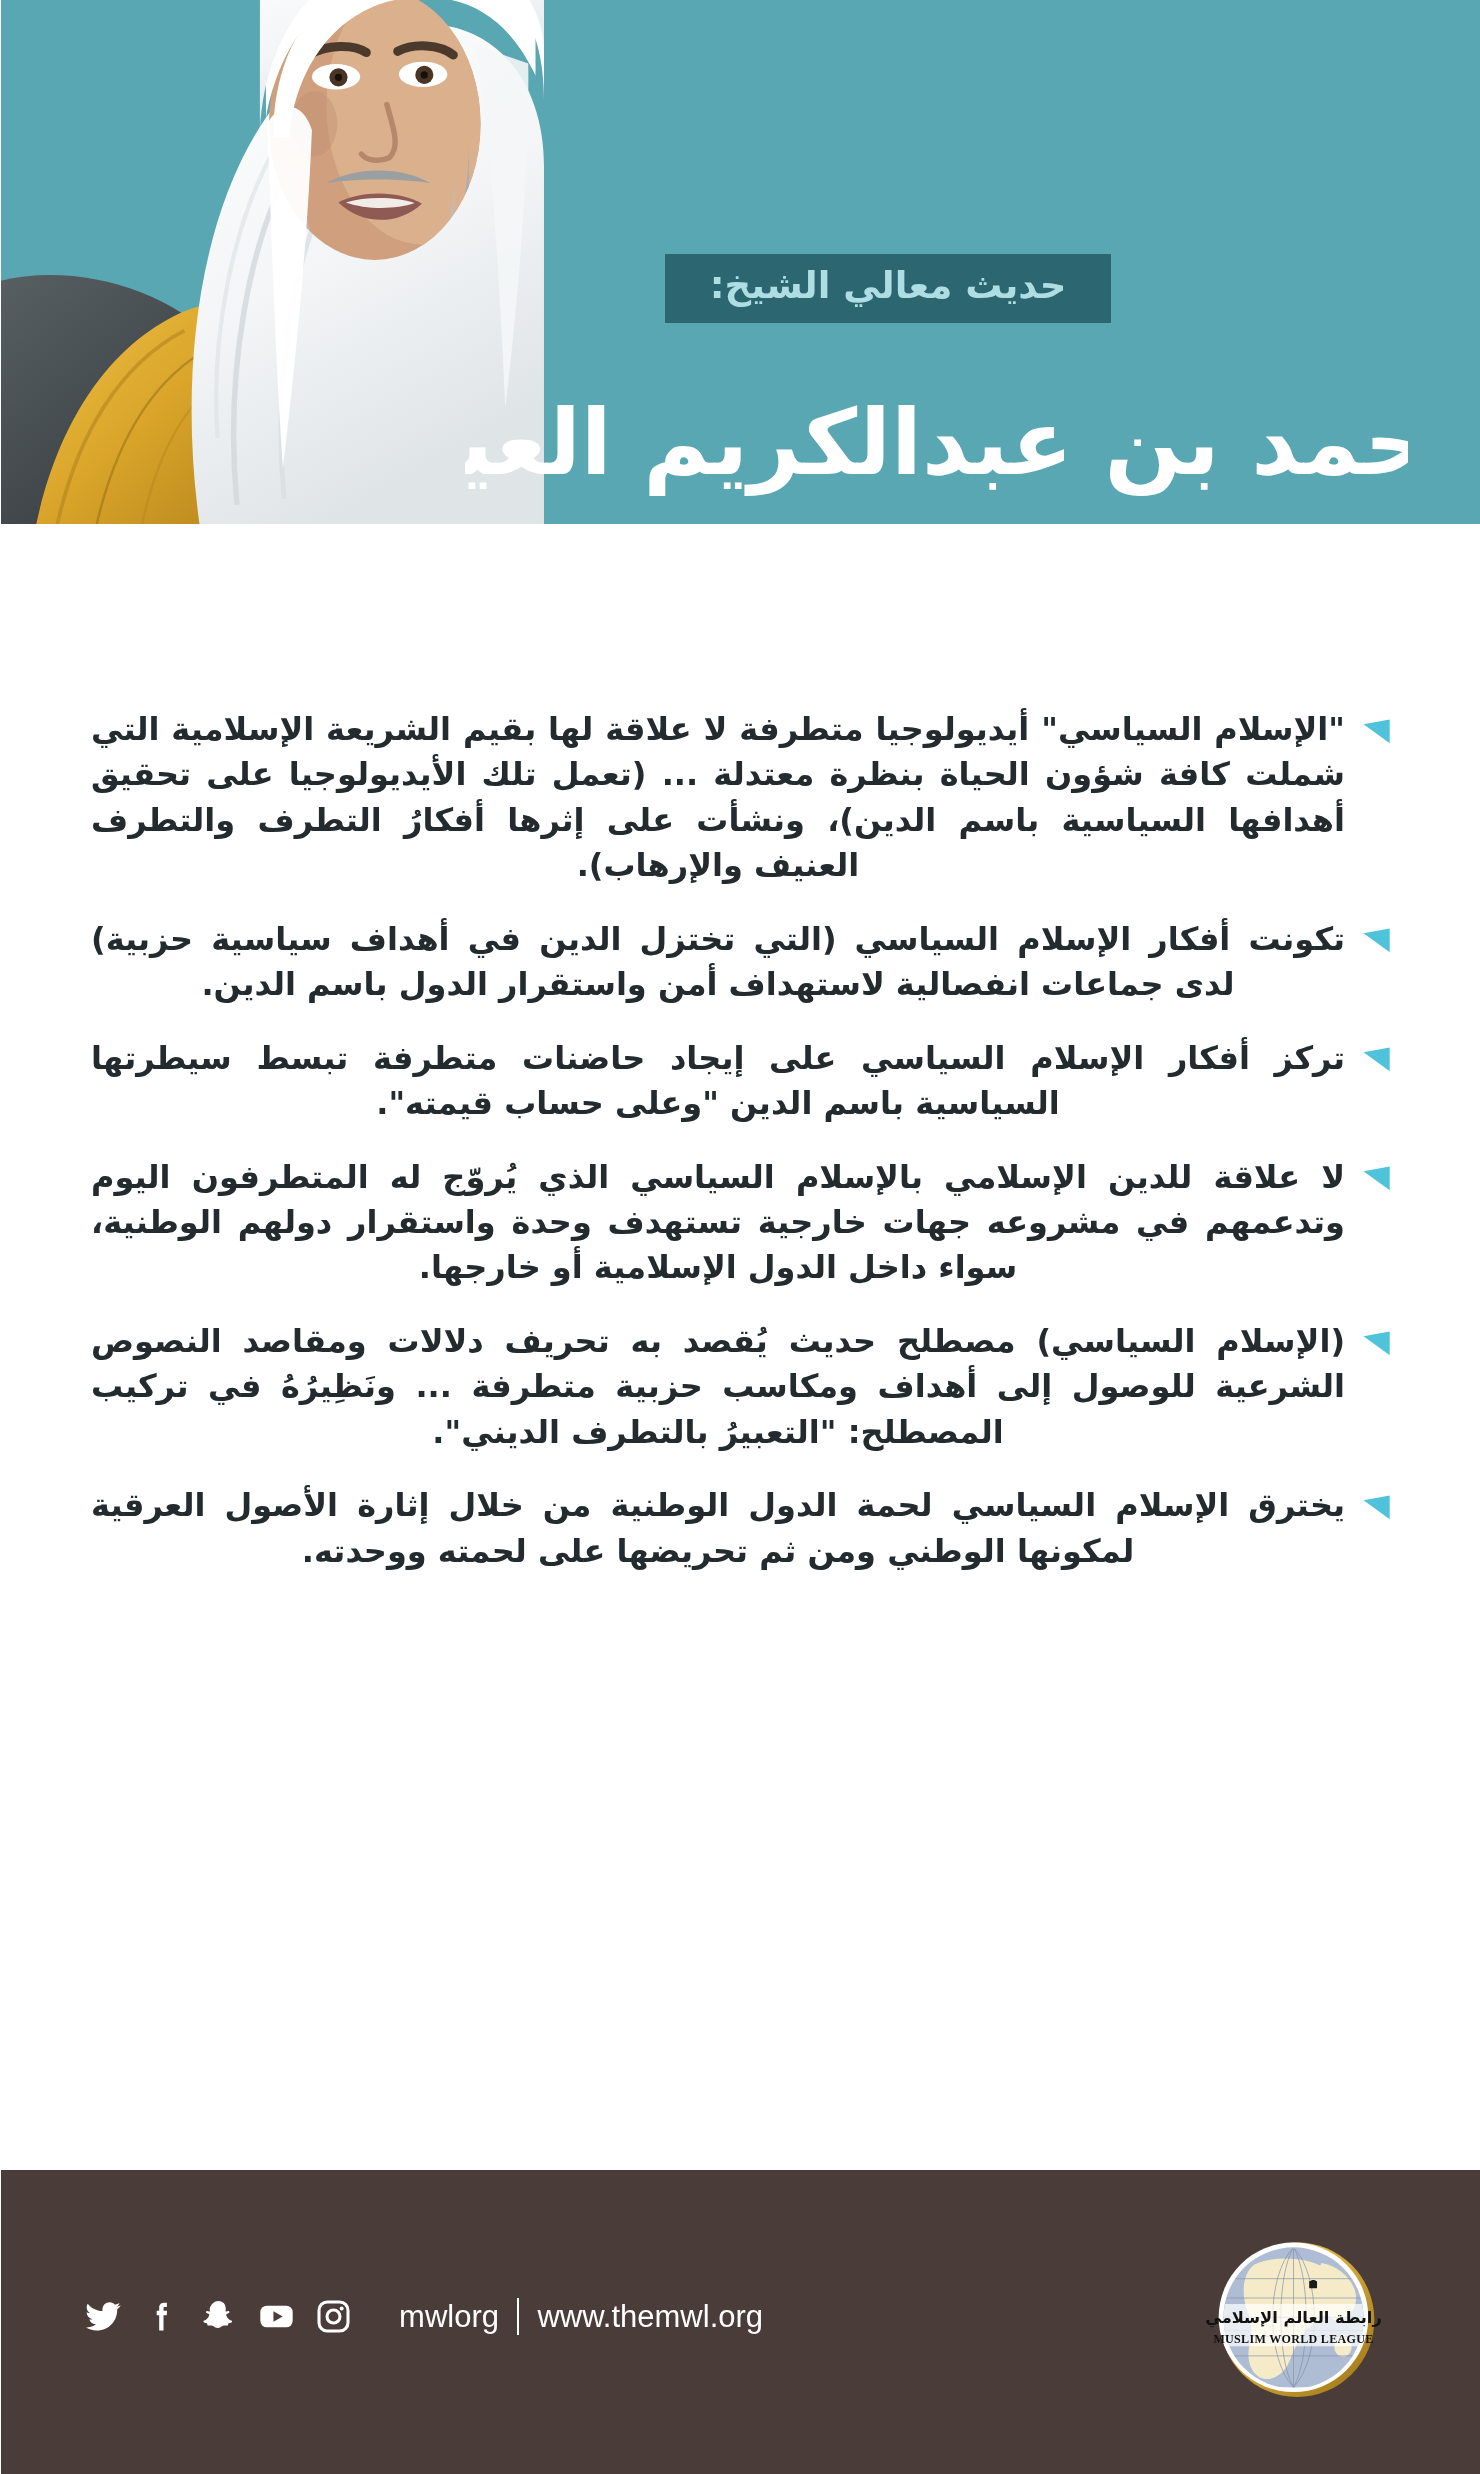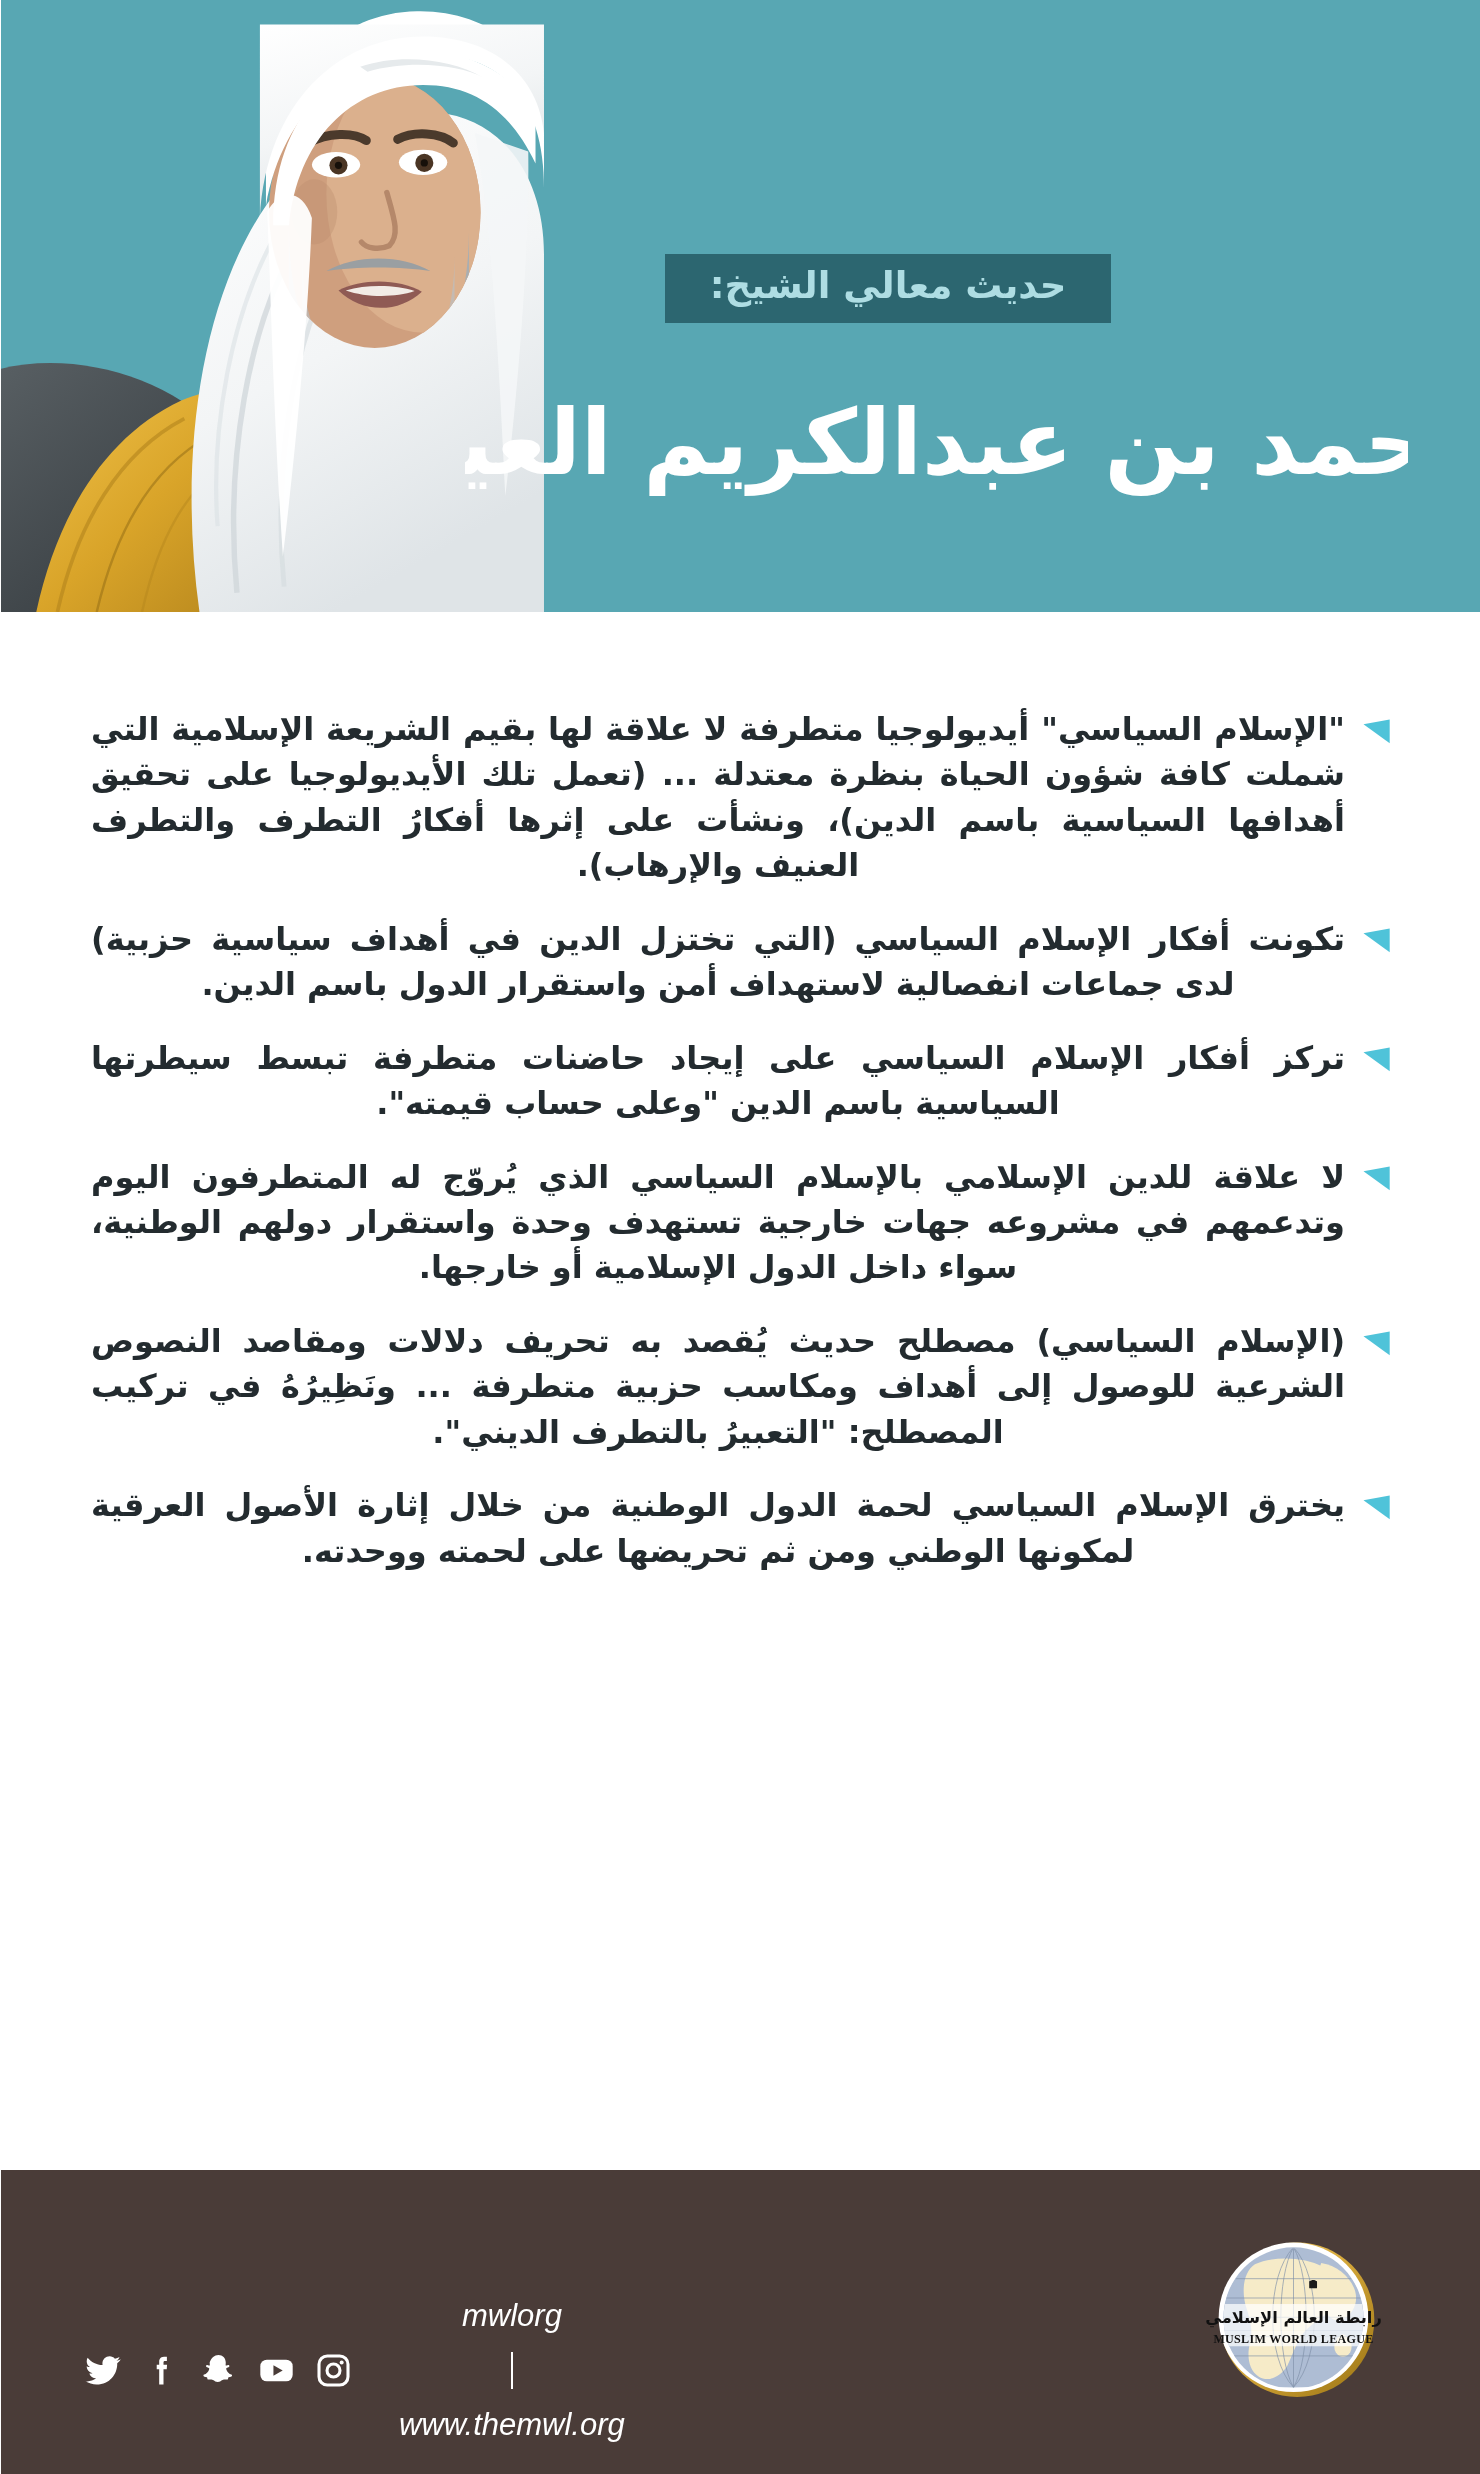--- a/index.html
+++ b/index.html
@@ -23,7 +23,7 @@
   .header {
     position: relative;
     width: 100%;
-    height: 612px;
+    height: 524px;
     background: #58A7B3;
     overflow: hidden;
   }

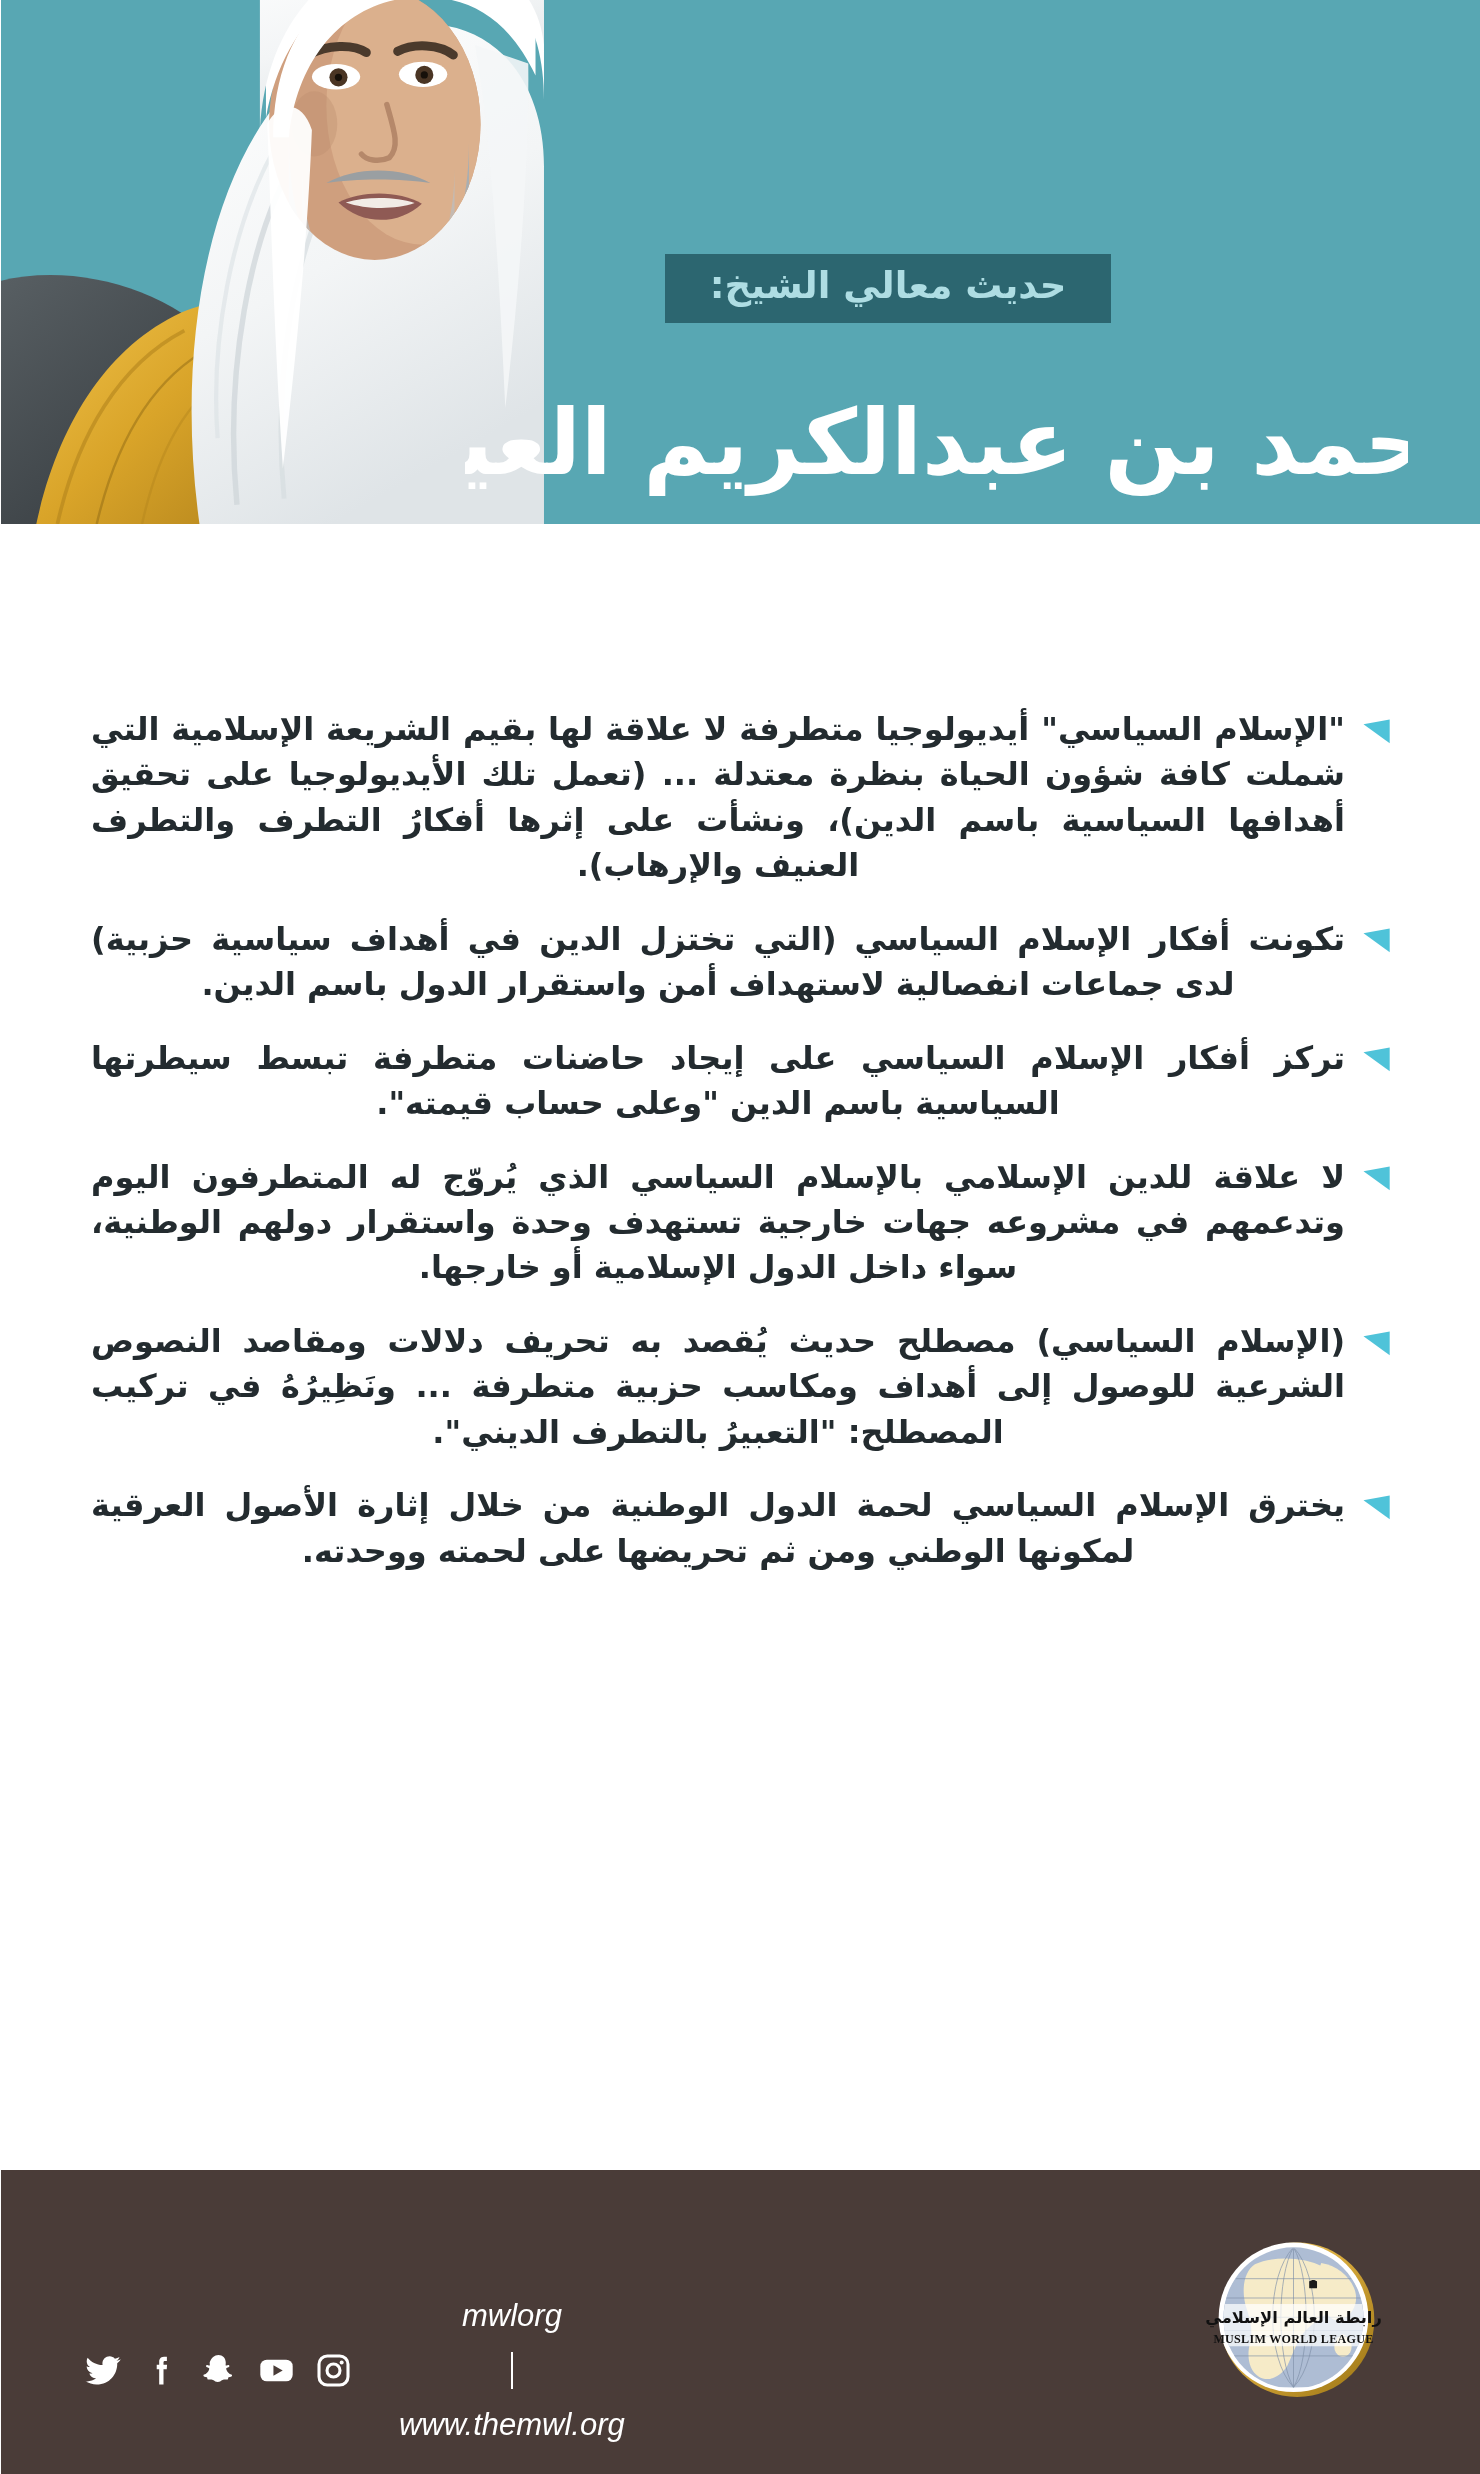--- a/index.html
+++ b/index.html
@@ -149,7 +149,7 @@
 
   .handle-group {
     display: flex;
-    flex-direction: column;
+    flex-direction: row;
     align-items: center;
     gap: 18px;
     margin-left: 26.6px;
@@ -157,7 +157,6 @@
     font-size: 31px;
     font-family: "Liberation Sans", sans-serif;
     white-space: nowrap;
-    font-style: italic;
   }
   .sep-bar {
     display: inline-block;

